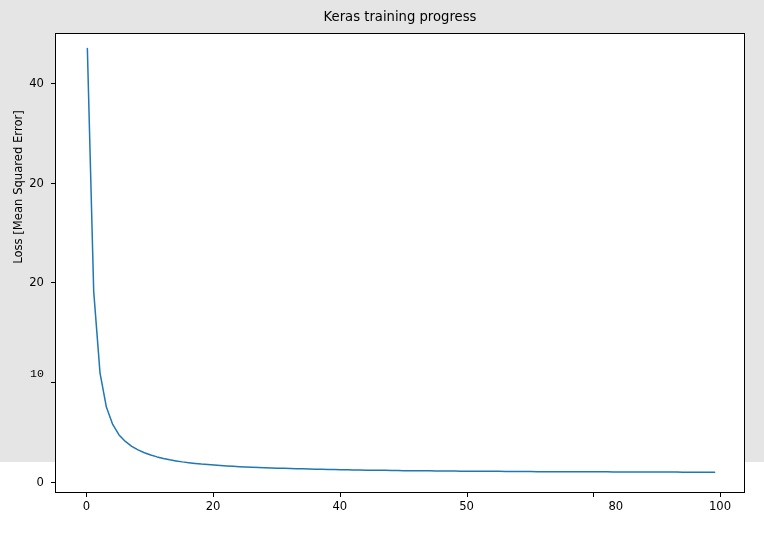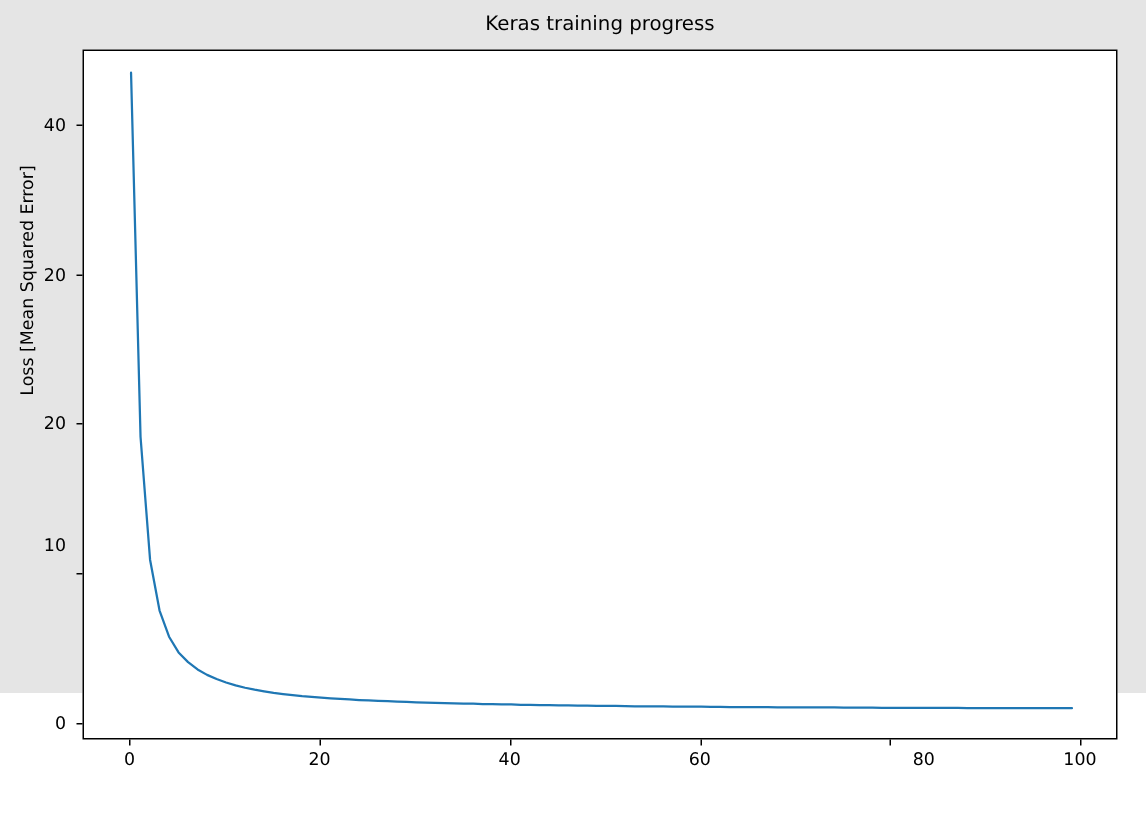--- a/index.html
+++ b/index.html
@@ -146,7 +146,7 @@
     </div>
   <div id="ytick-labels">
       <div class="ytick-label" style="top: 481.83px;">0</div>
-      <div class="ytick-label" style="top: 363px;">10</div>
+      <div class="ytick-label" style="top: 374px; font-family: Liberation Mono, monospace;">10</div>
       <div class="ytick-label" style="top: 282.35px;">20</div>
       <div class="ytick-label" style="top: 182.61px;">20</div>
       <div class="ytick-label" style="top: 82.87px;">40</div>

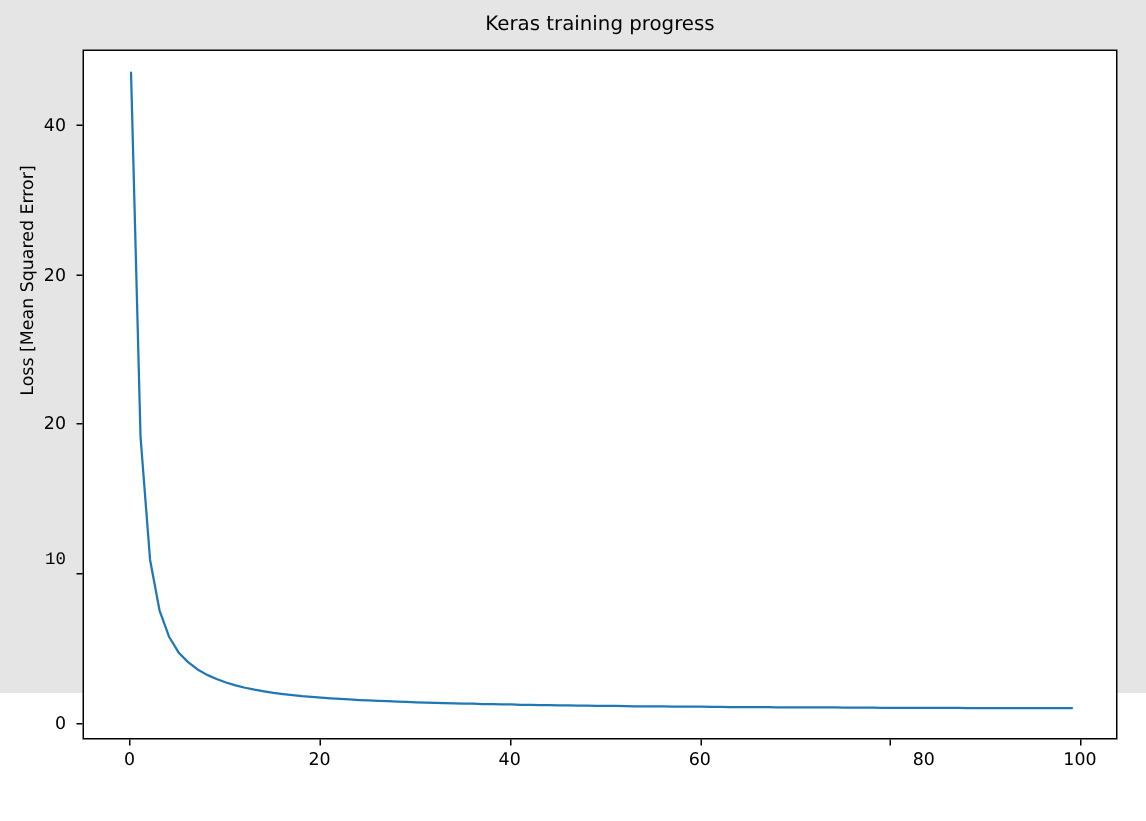--- a/index.html
+++ b/index.html
@@ -140,7 +140,7 @@
       <div class="xtick-label" style="left: 86.36px;">0</div>
       <div class="xtick-label" style="left: 213.09px;">20</div>
       <div class="xtick-label" style="left: 339.81px;">40</div>
-      <div class="xtick-label" style="left: 466.53px;">60</div>
+      <div class="xtick-label" style="left: 466.53px;">50</div>
       <div class="xtick-label" style="left: 593.25px; text-align: right;">80</div>
       <div class="xtick-label" style="left: 719.97px;">100</div>
     </div>

